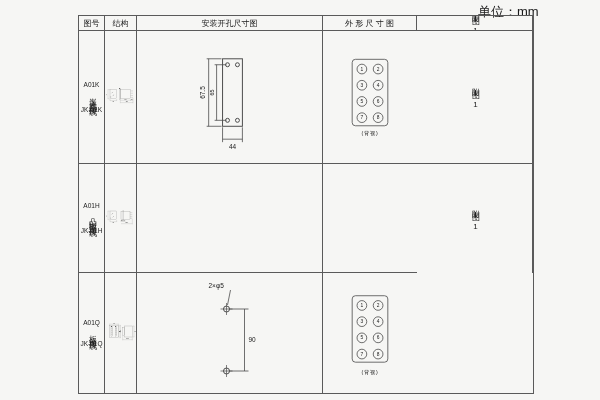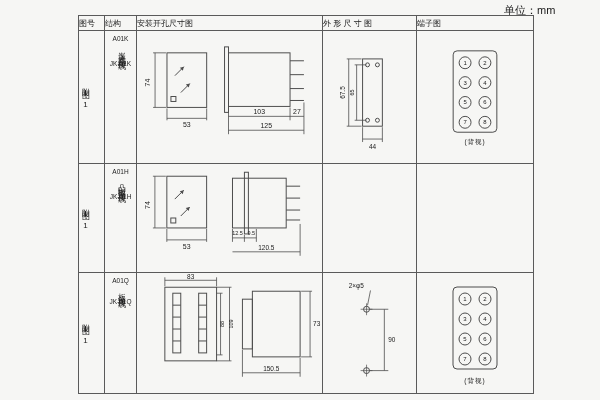--- a/index.html
+++ b/index.html
@@ -8,7 +8,7 @@
     background:#f6f6f4;color:#1a1a1a;
     font-family:"Liberation Sans",sans-serif;
   }
-  .unit{position:absolute;left:504px;top:3px;font-size:11px;white-space:nowrap}
+  .unit{position:absolute;left:478px;top:3px;font-size:13px;white-space:nowrap}
   .tbl{
     position:absolute;left:78px;top:15px;width:454px;
     border:1px solid #5a5a5a;display:grid;

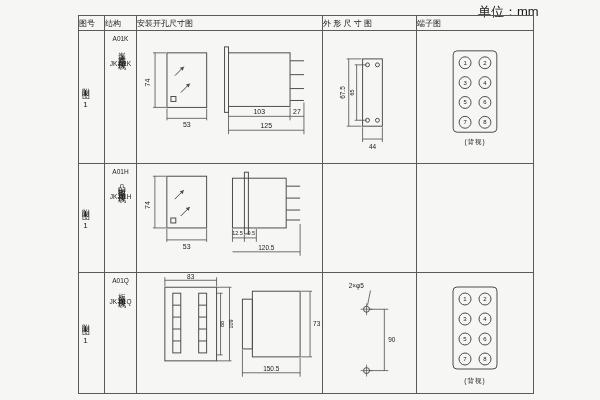--- a/index.html
+++ b/index.html
@@ -17,7 +17,7 @@
   }
   .cell{
     border-right:1px solid #5a5a5a;border-bottom:1px solid #5a5a5a;
-    display:flex;align-items:center;justify-content:flex-start;
+    display:flex;align-items:center;justify-content:center;
     position:relative;overflow:hidden;
   }
   .lc{border-right:none}

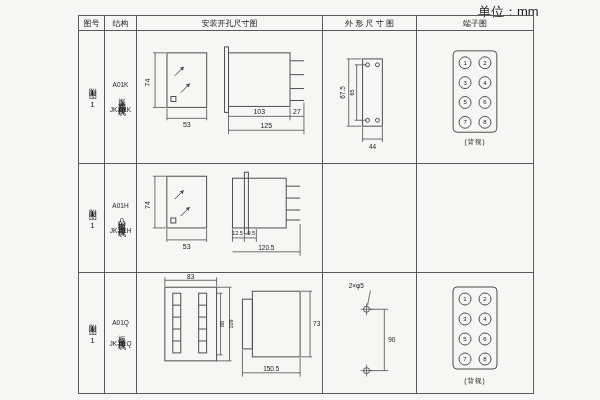--- a/index.html
+++ b/index.html
@@ -56,9 +56,6 @@
     <div class="cell hdr">
         <span>外 形 尺 寸 图</span>
       </div>
-    <div class="cell hdr lc">
-        <span>端子图</span>
-      </div>
 
     <div class="cell">
       <div class="vtext figtx">附图11</div>

